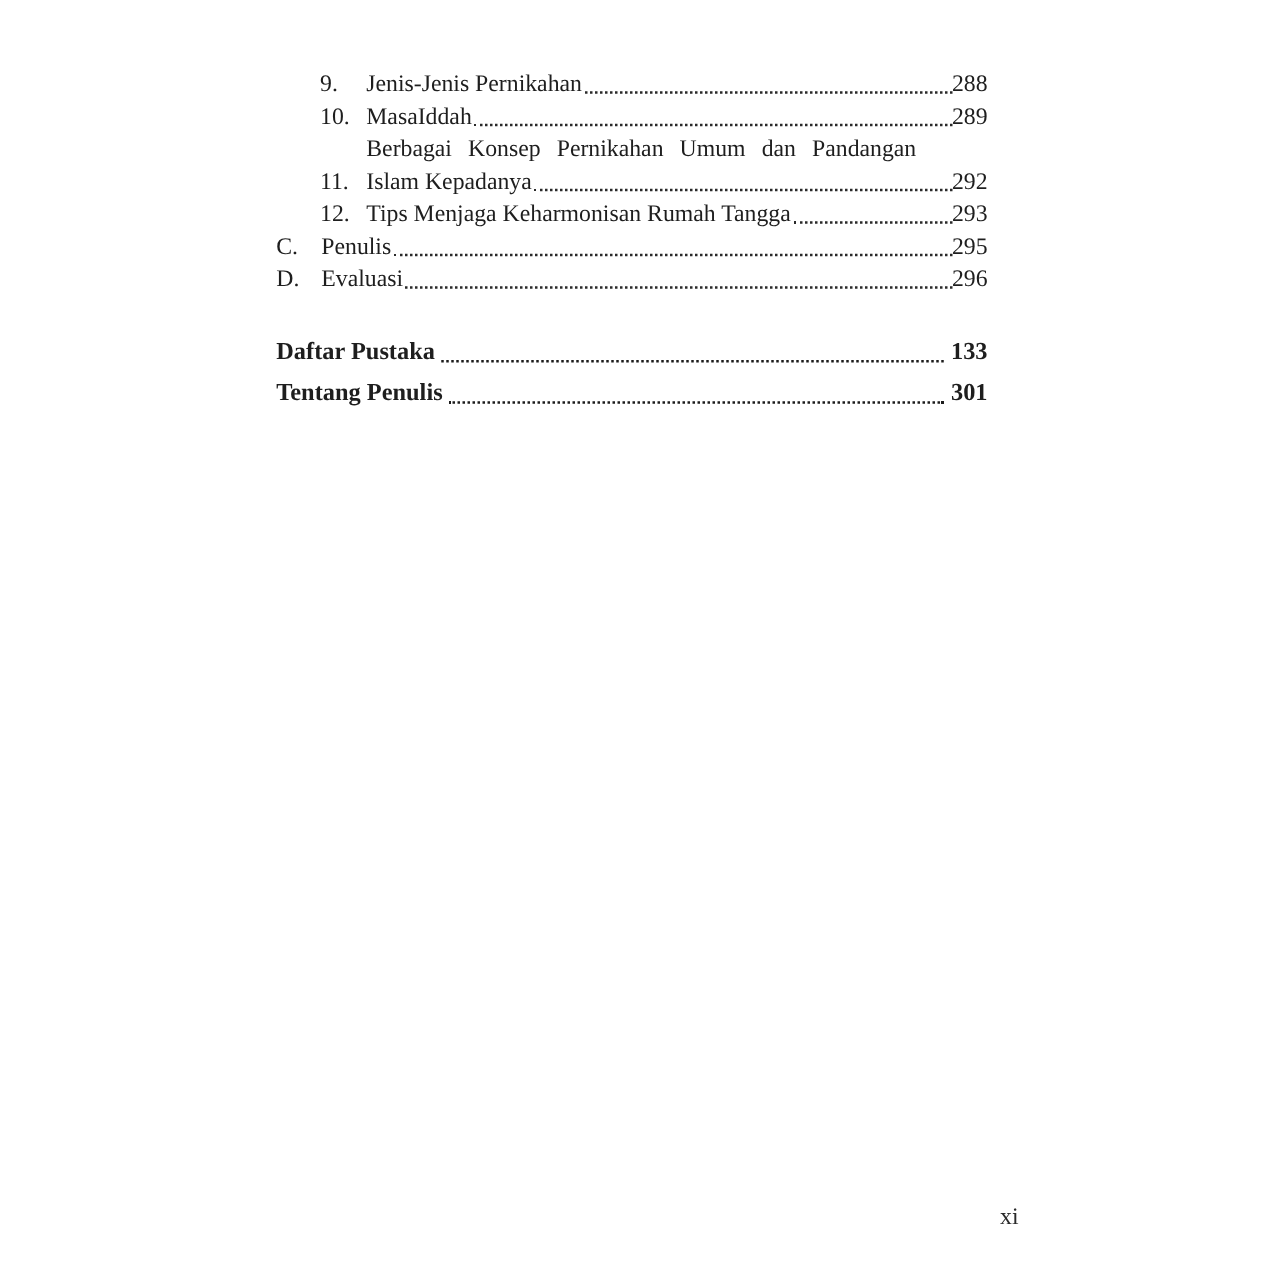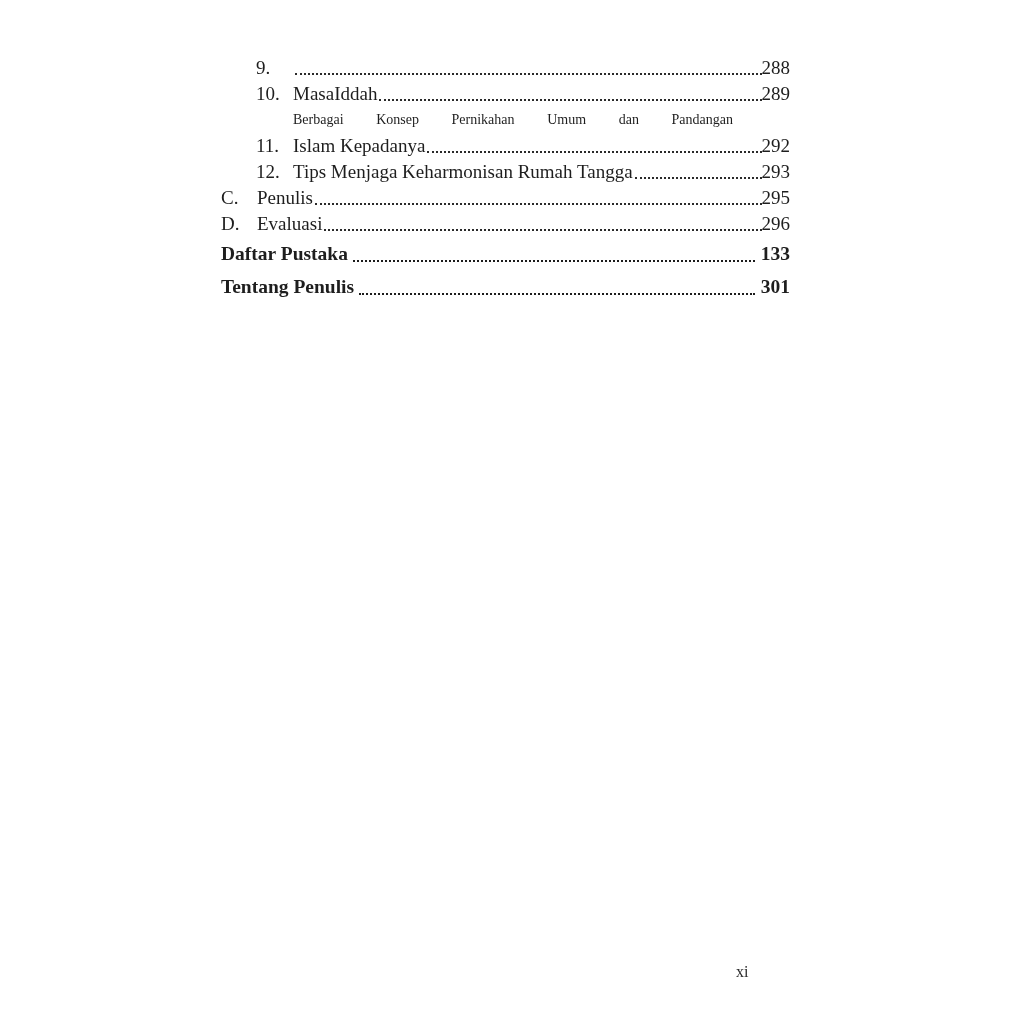--- a/index.html
+++ b/index.html
@@ -84,6 +84,7 @@
 
     <div class="row lvl-num">
       <span class="num">9.</span>
+      <span class="label">Jenis-Jenis Pernikahan</span>
       <span class="dots"></span>
       <span class="pagenum">288</span>
     </div>

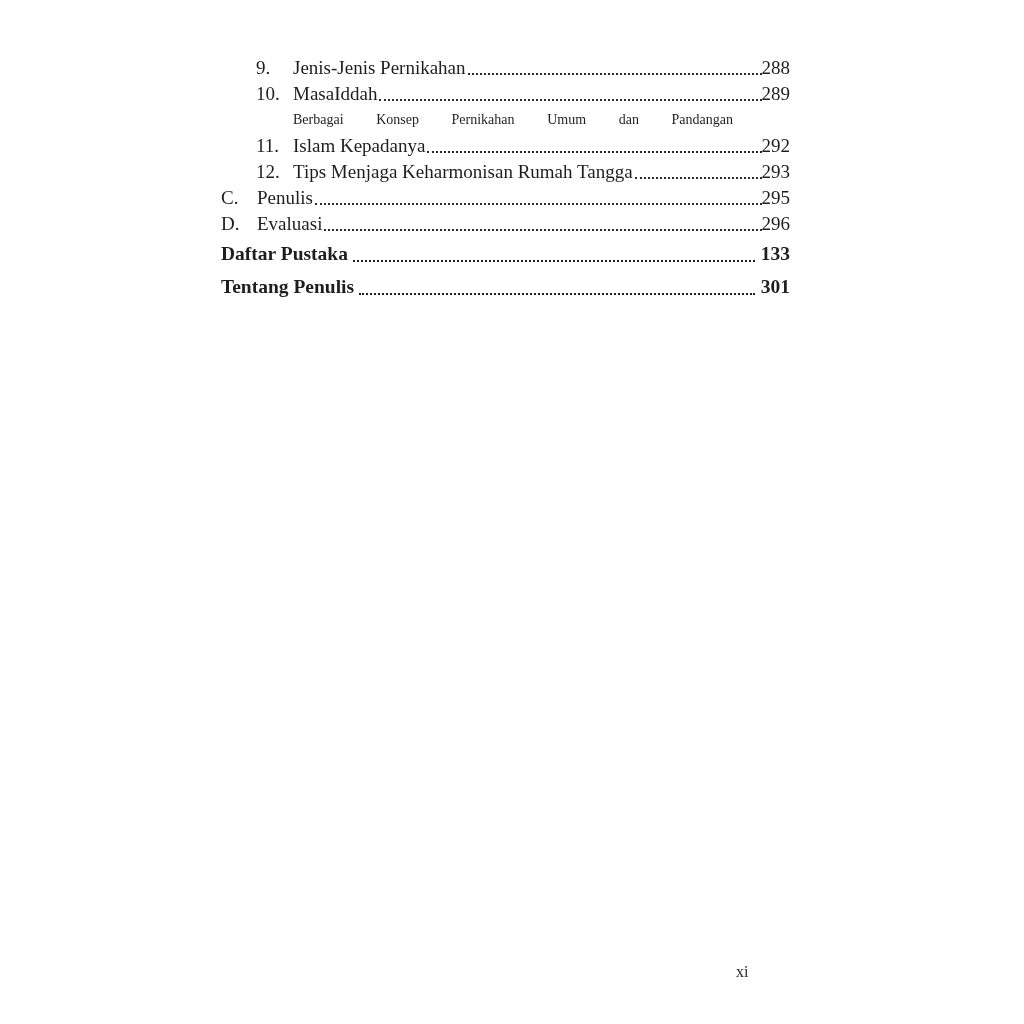--- a/index.html
+++ b/index.html
@@ -42,7 +42,7 @@
   .pagenum { flex: 0 0 auto; }
   .wrap { flex: 1 1 auto; min-width: 0; }
   .justline {
-    font-size: 14px;
+    font-size: 19px;
     line-height: 26px;
     text-align: justify;
     text-align-last: justify;

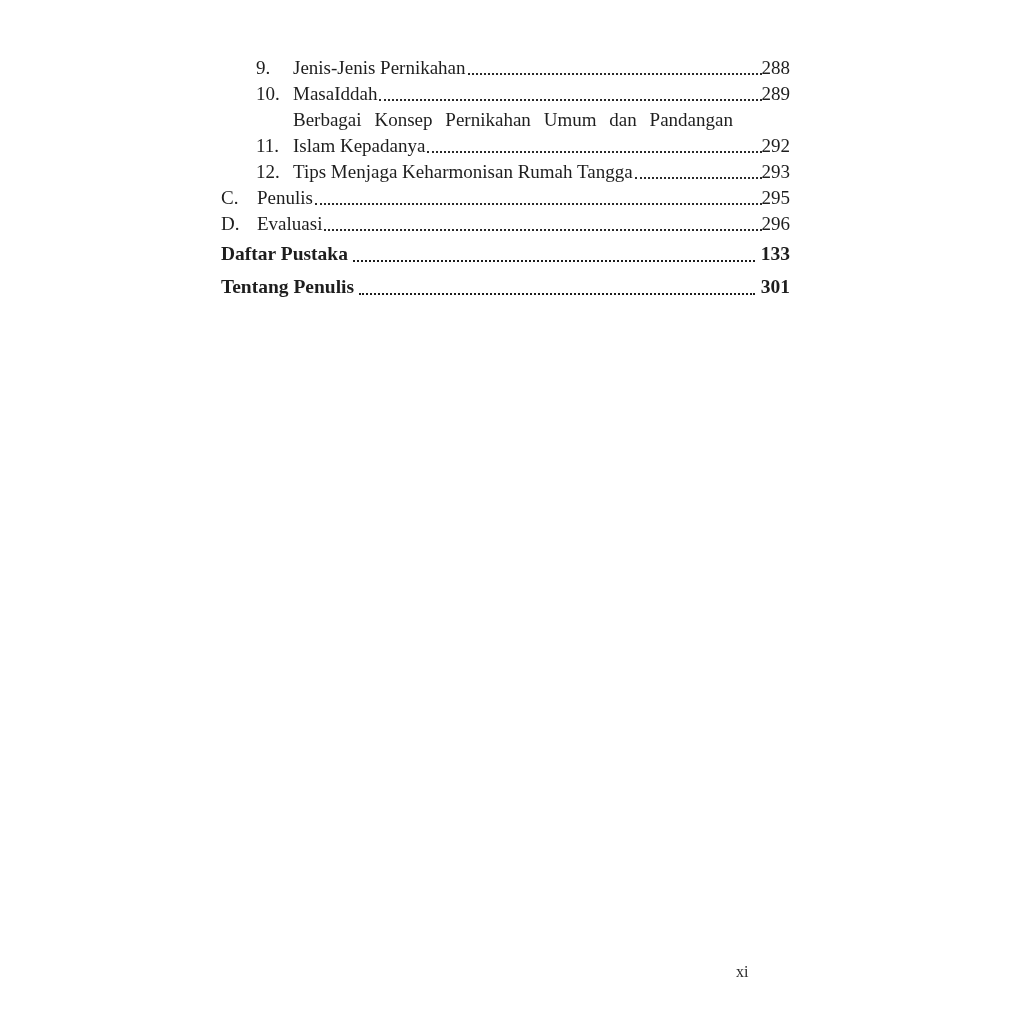--- a/index.html
+++ b/index.html
@@ -57,7 +57,7 @@
     justify-content: space-between;
   }
   .it { }
-  .sections { }
+  .sections { margin-top: 28px; }
   .sections .row {
     font-weight: bold;
     font-size: 19.5px;

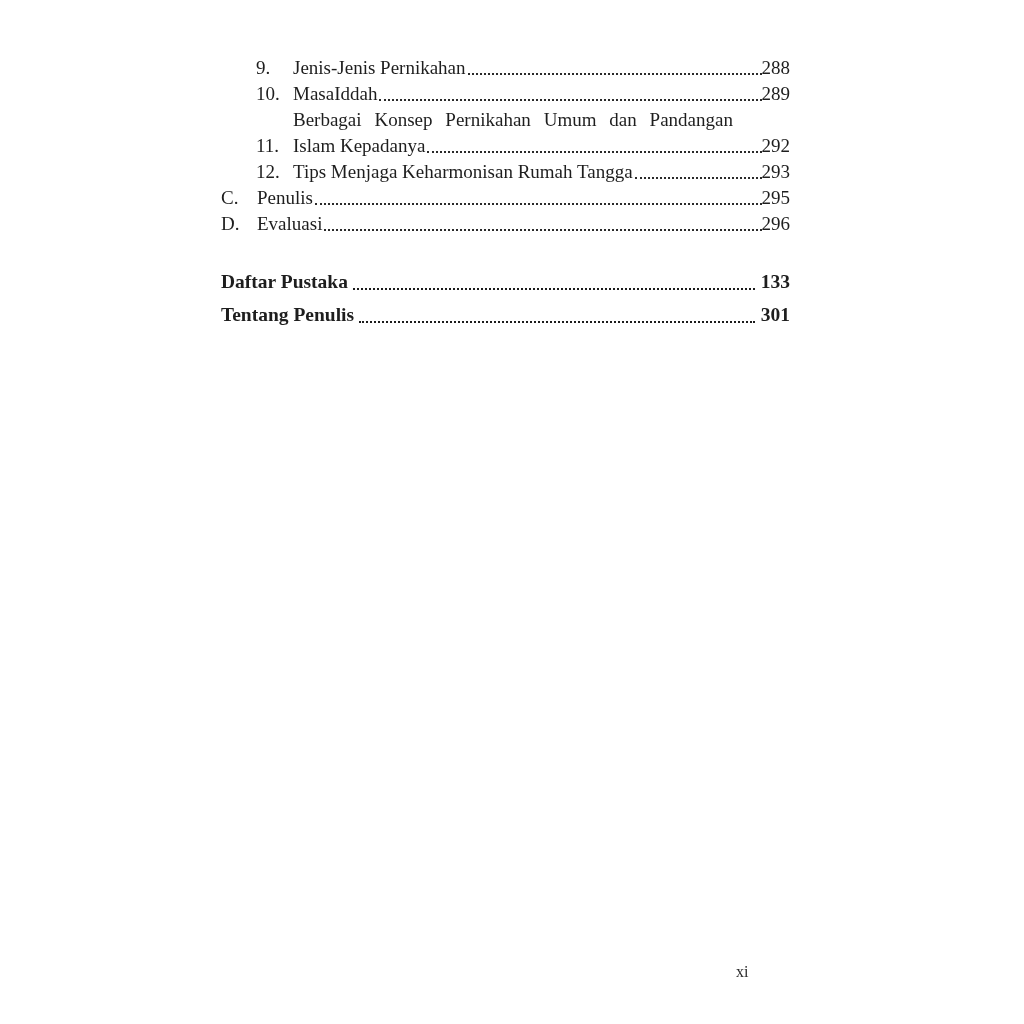--- a/index.html
+++ b/index.html
@@ -69,9 +69,9 @@
   }
   .folio {
     position: absolute;
-    left: 736px;
+    left: 800px;
     top: 963px;
-    font-size: 16px;
+    font-size: 19px;
     color: #2a2a2a;
   }
 </style>

